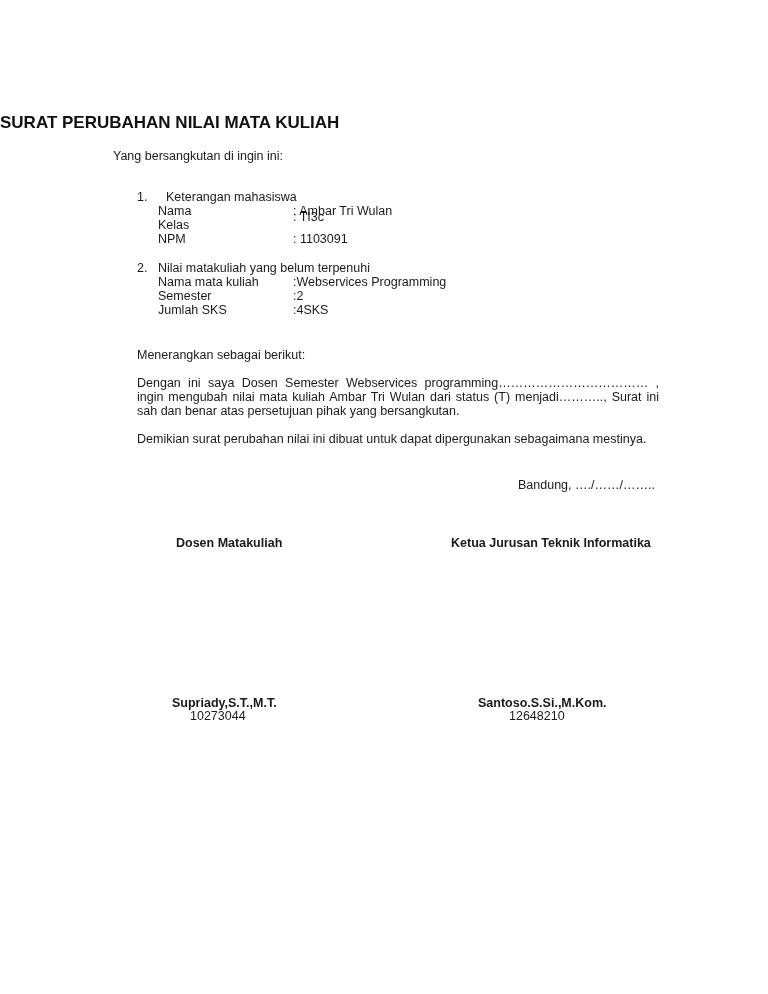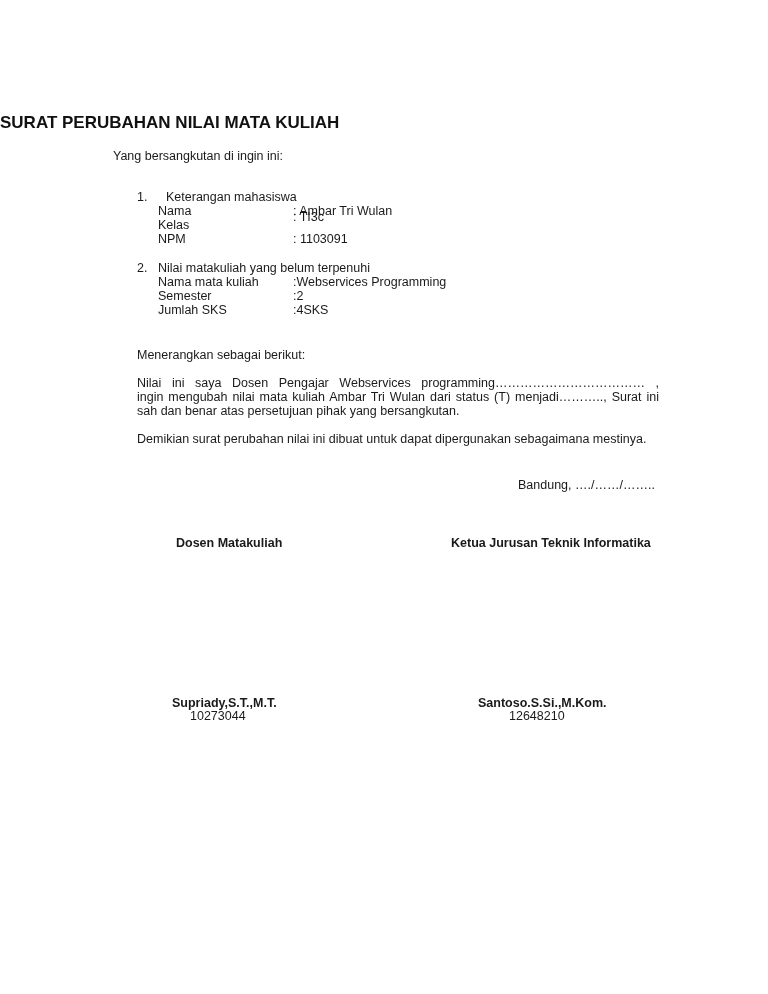--- a/index.html
+++ b/index.html
@@ -42,7 +42,7 @@
 
   <div class="abs" style="left:137px; top:348px;">Menerangkan sebagai berikut:</div>
 
-  <div class="abs just" style="left:137px; top:376px;">Nilai ini saya Dosen Pengajar Webservices programming………………………………  ,</div>
+  <div class="abs just" style="left:137px; top:376px;">Dengan ini saya Dosen Semester Webservices programming………………………………  ,</div>
   <div class="abs just" style="left:137px; top:390px;">ingin mengubah nilai mata kuliah Ambar Tri Wulan dari status (T) menjadi……….., Surat ini</div>
   <div class="abs just-last" style="left:137px; top:404px;">sah dan benar atas persetujuan pihak yang bersangkutan.</div>
 

